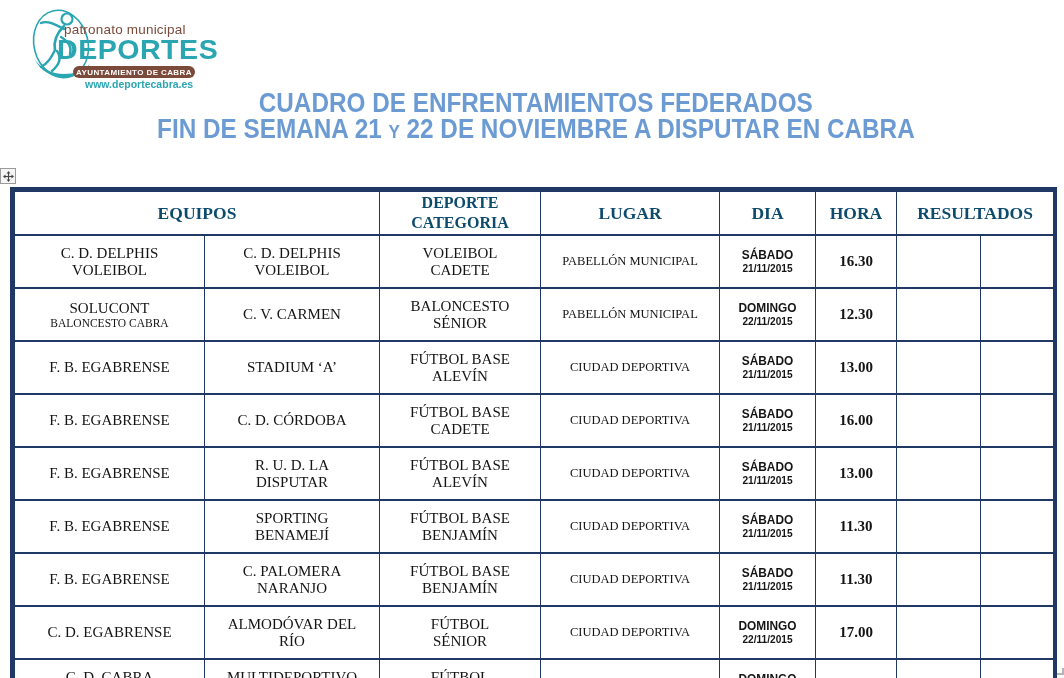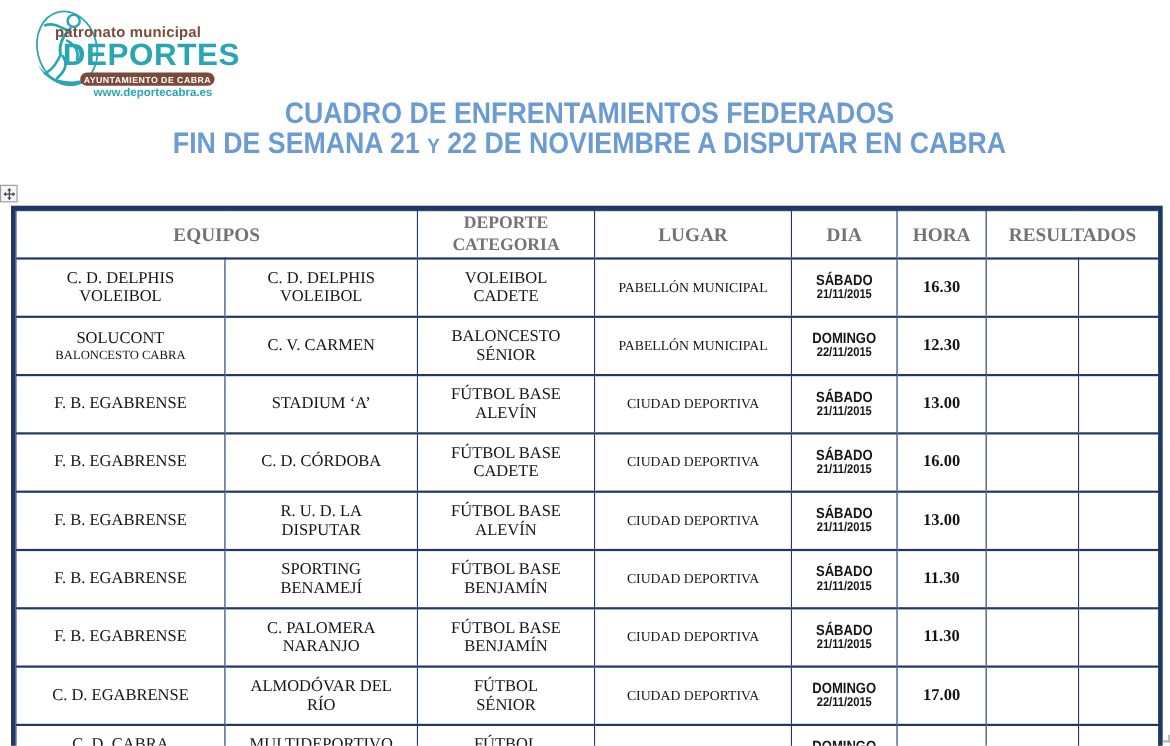--- a/index.html
+++ b/index.html
@@ -20,8 +20,8 @@
   .logo{position:absolute;left:28px;top:4px;width:210px;height:84px;}
   .logo-figure{position:absolute;left:0;top:2px;}
   .logo-line1{
-    position:absolute;left:22px;top:18px;
-    font-family:"Liberation Sans",sans-serif;font-weight:bold;
+    position:absolute;left:36px;top:18px;
+    font-family:"Liberation Sans",sans-serif;font-weight:normal;
     font-size:13.5px;color:var(--brown);letter-spacing:.2px;white-space:nowrap;
   }
   .logo-line2{

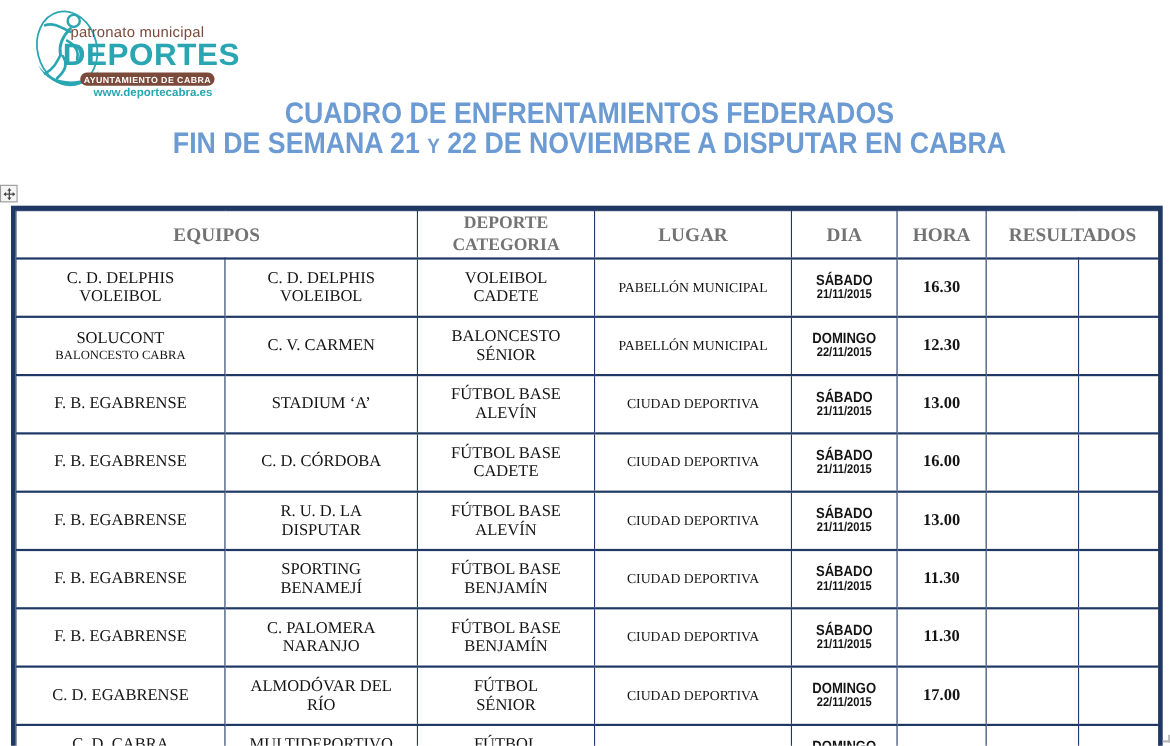--- a/index.html
+++ b/index.html
@@ -75,7 +75,7 @@
   }
   thead tr{height:40px;}
   tbody tr{height:53px;}
-  th{font-family:"Liberation Serif",serif;font-weight:bold;font-size:17.5px;color:#737373;}
+  th{font-family:"Liberation Serif",serif;font-weight:bold;font-size:17.5px;color:#0c4a6e;}
   th.small{font-size:16px;line-height:1.25;}
   td.team{font-size:15px;line-height:1.12;}
   td.team .sub{display:block;font-size:11.5px;line-height:1.1;}

